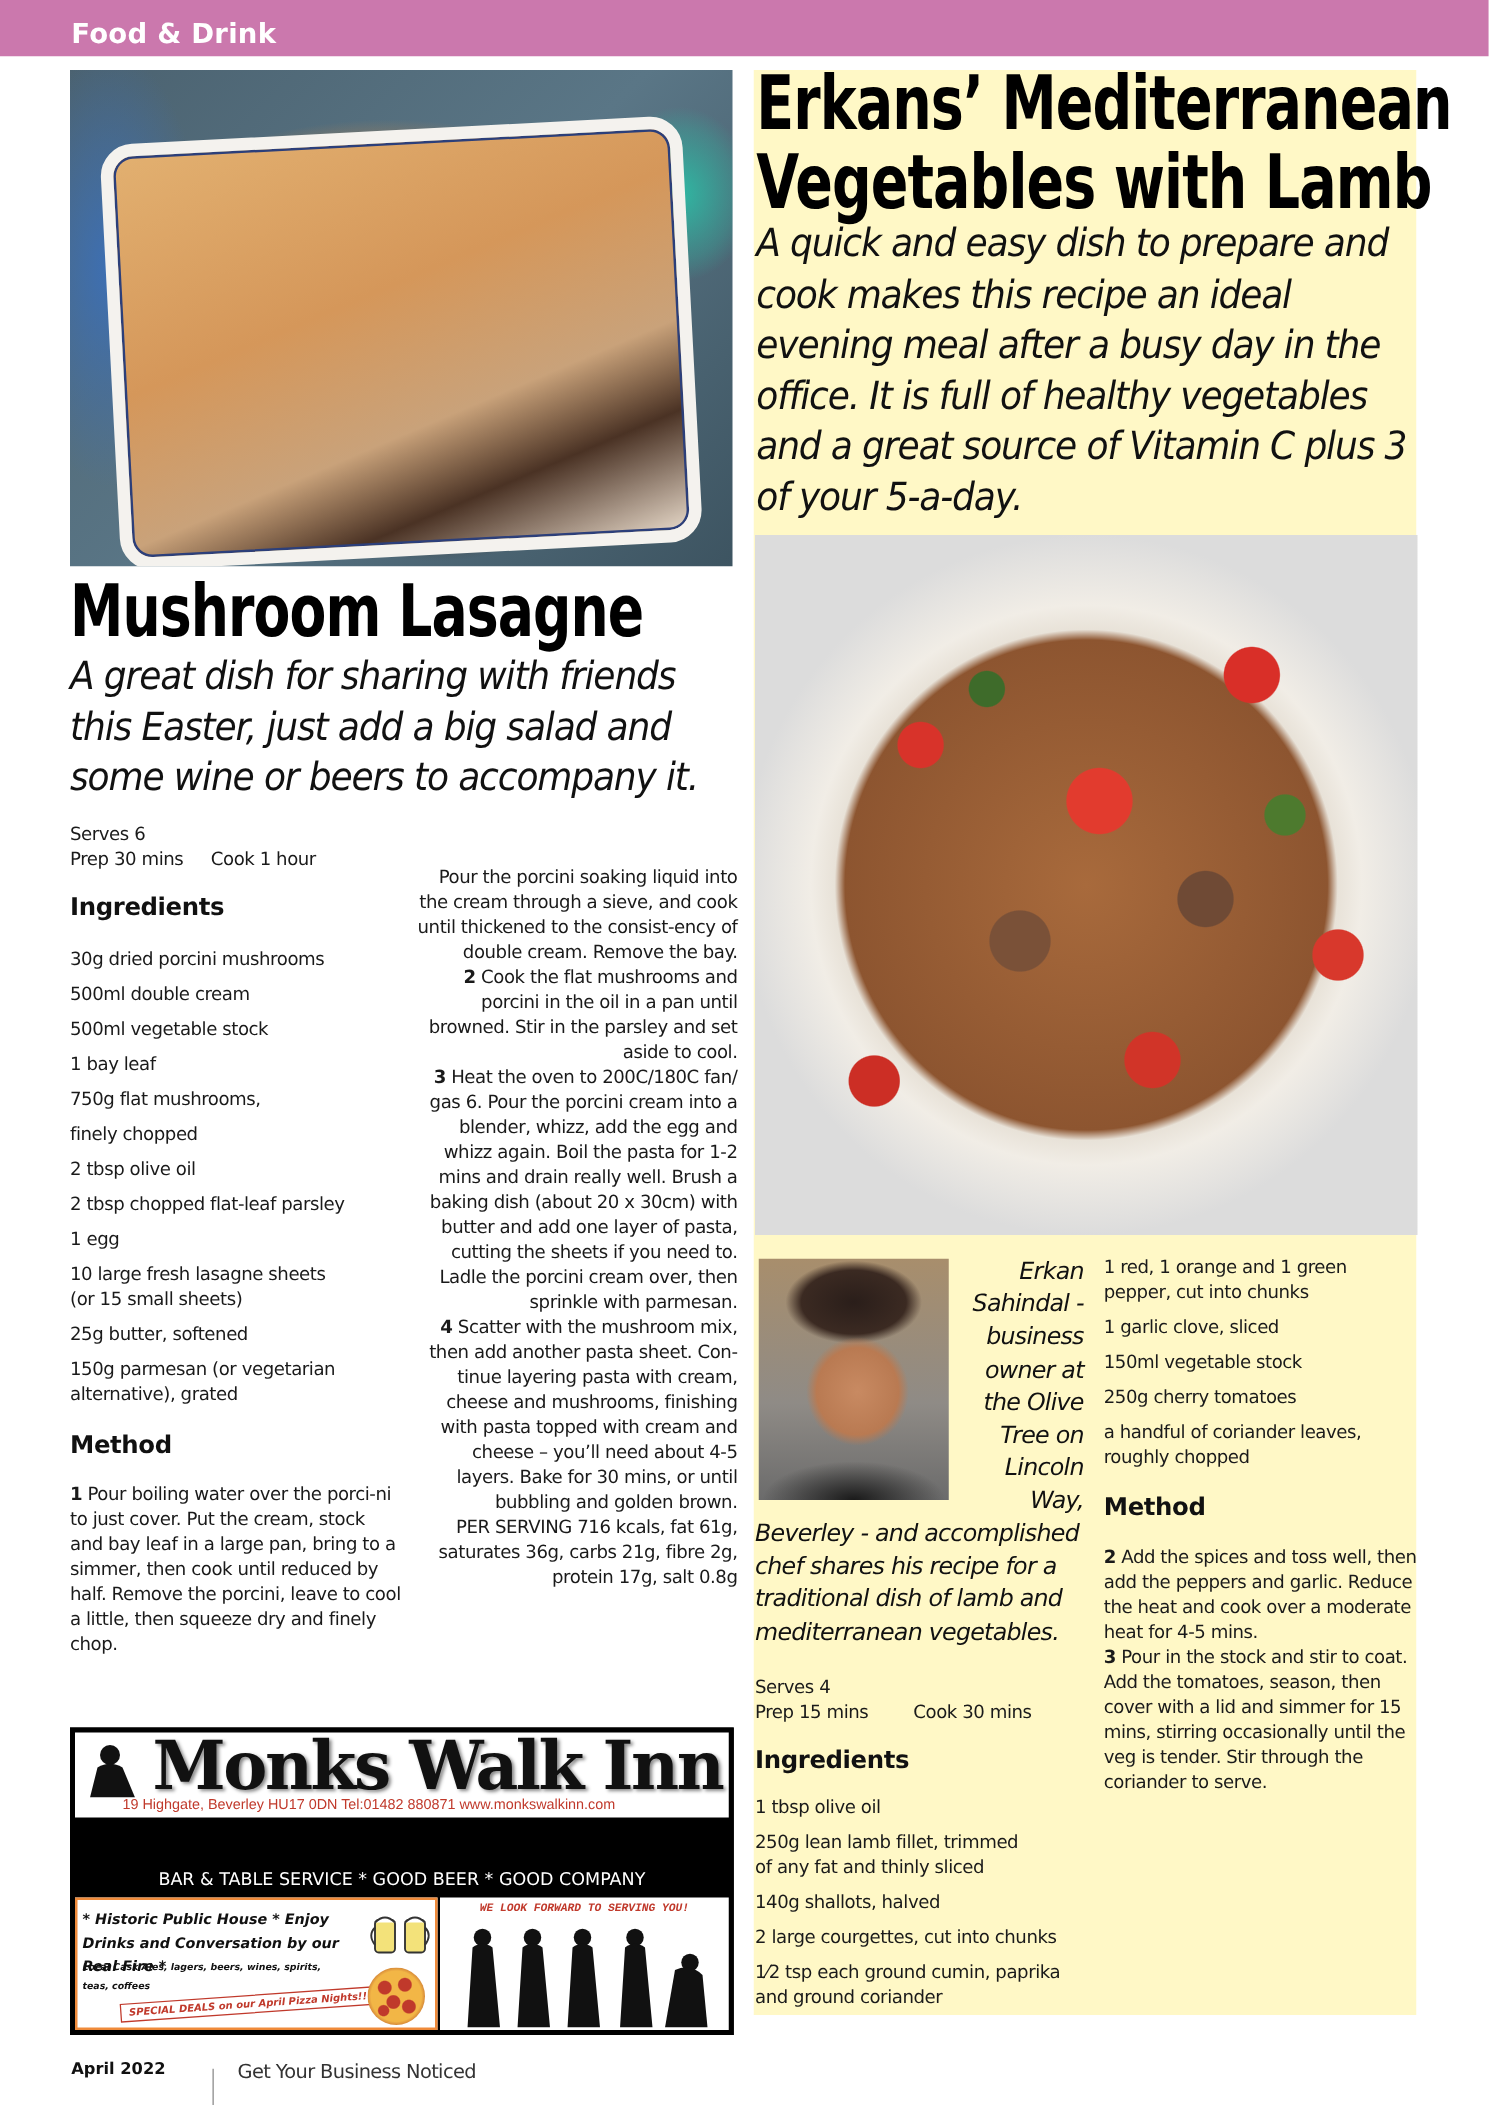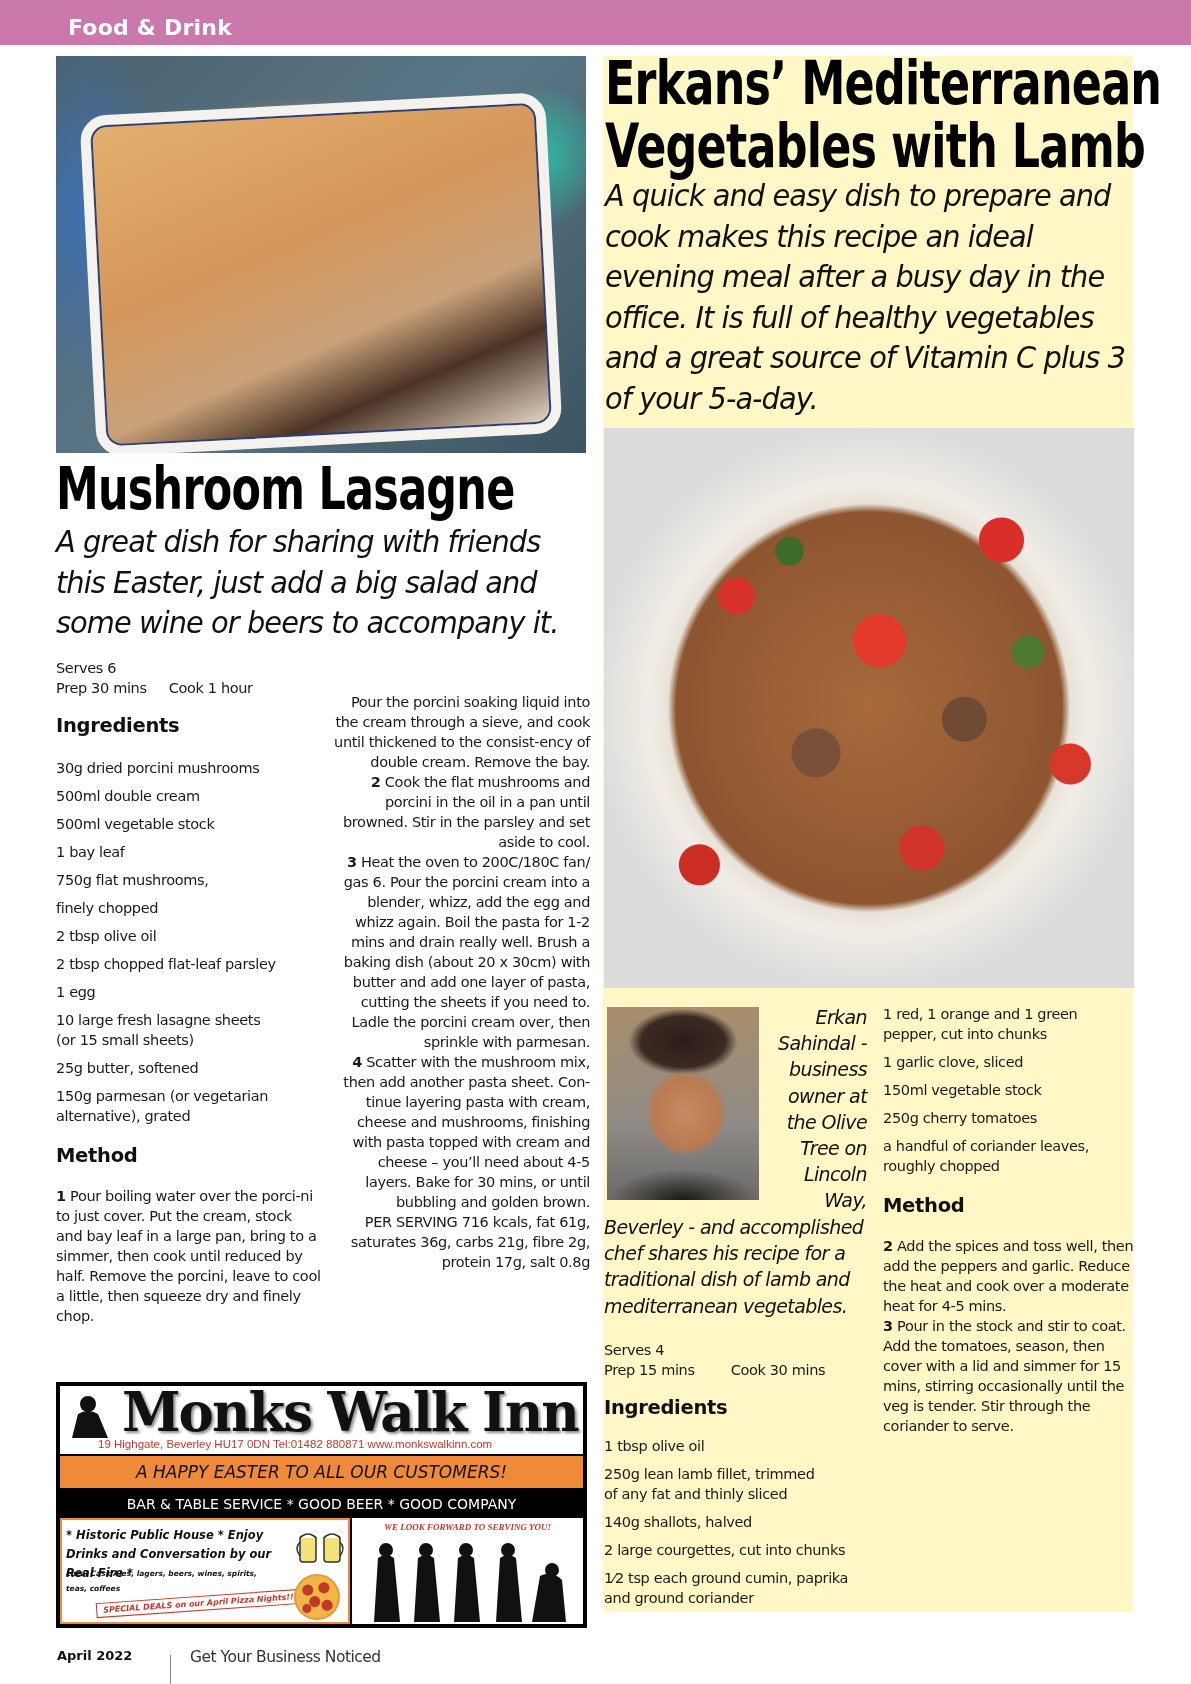--- a/index.html
+++ b/index.html
@@ -16,7 +16,7 @@
   }
   .section-label {
     left: 57px; top: 15px; font-family: "DejaVu Sans", sans-serif; font-weight: bold;
-    font-size: 22px; color: #ffffff; letter-spacing: 0.2px; margin-left: 11px;
+    font-size: 22px; color: #ffffff; letter-spacing: 0.2px;
   }
 
   

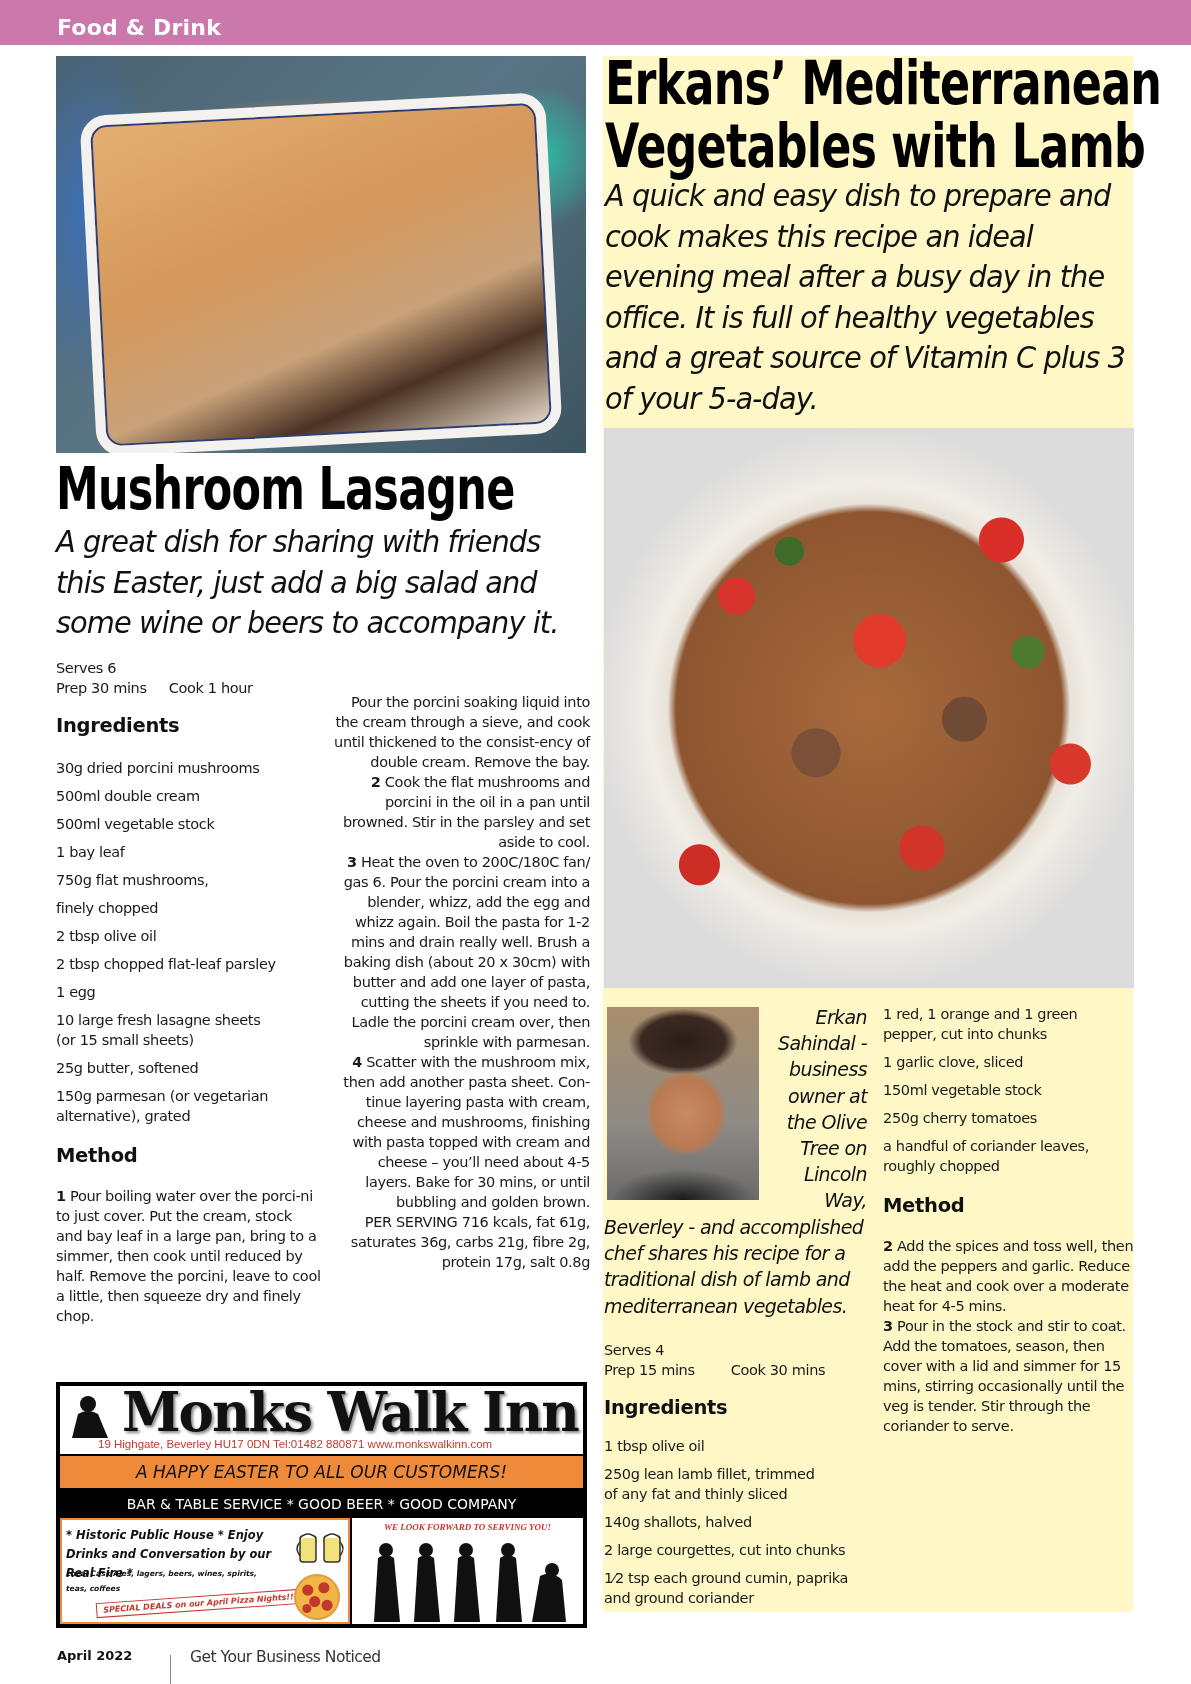--- a/index.html
+++ b/index.html
@@ -277,7 +277,6 @@
     <div class="ad-name">Monks Walk Inn</div>
     <div class="ad-address">19 Highgate, Beverley HU17 0DN  Tel:01482 880871 www.monkswalkinn.com</div>
   </div>
-  <div class="ad-orange">A HAPPY EASTER TO ALL OUR CUSTOMERS!</div>
   <div class="ad-black">BAR &amp; TABLE SERVICE * GOOD BEER * GOOD COMPANY</div>
   <div class="ad-left">
     <div class="ad-left-main">* Historic Public House * Enjoy Drinks and Conversation by our Real Fire *</div>

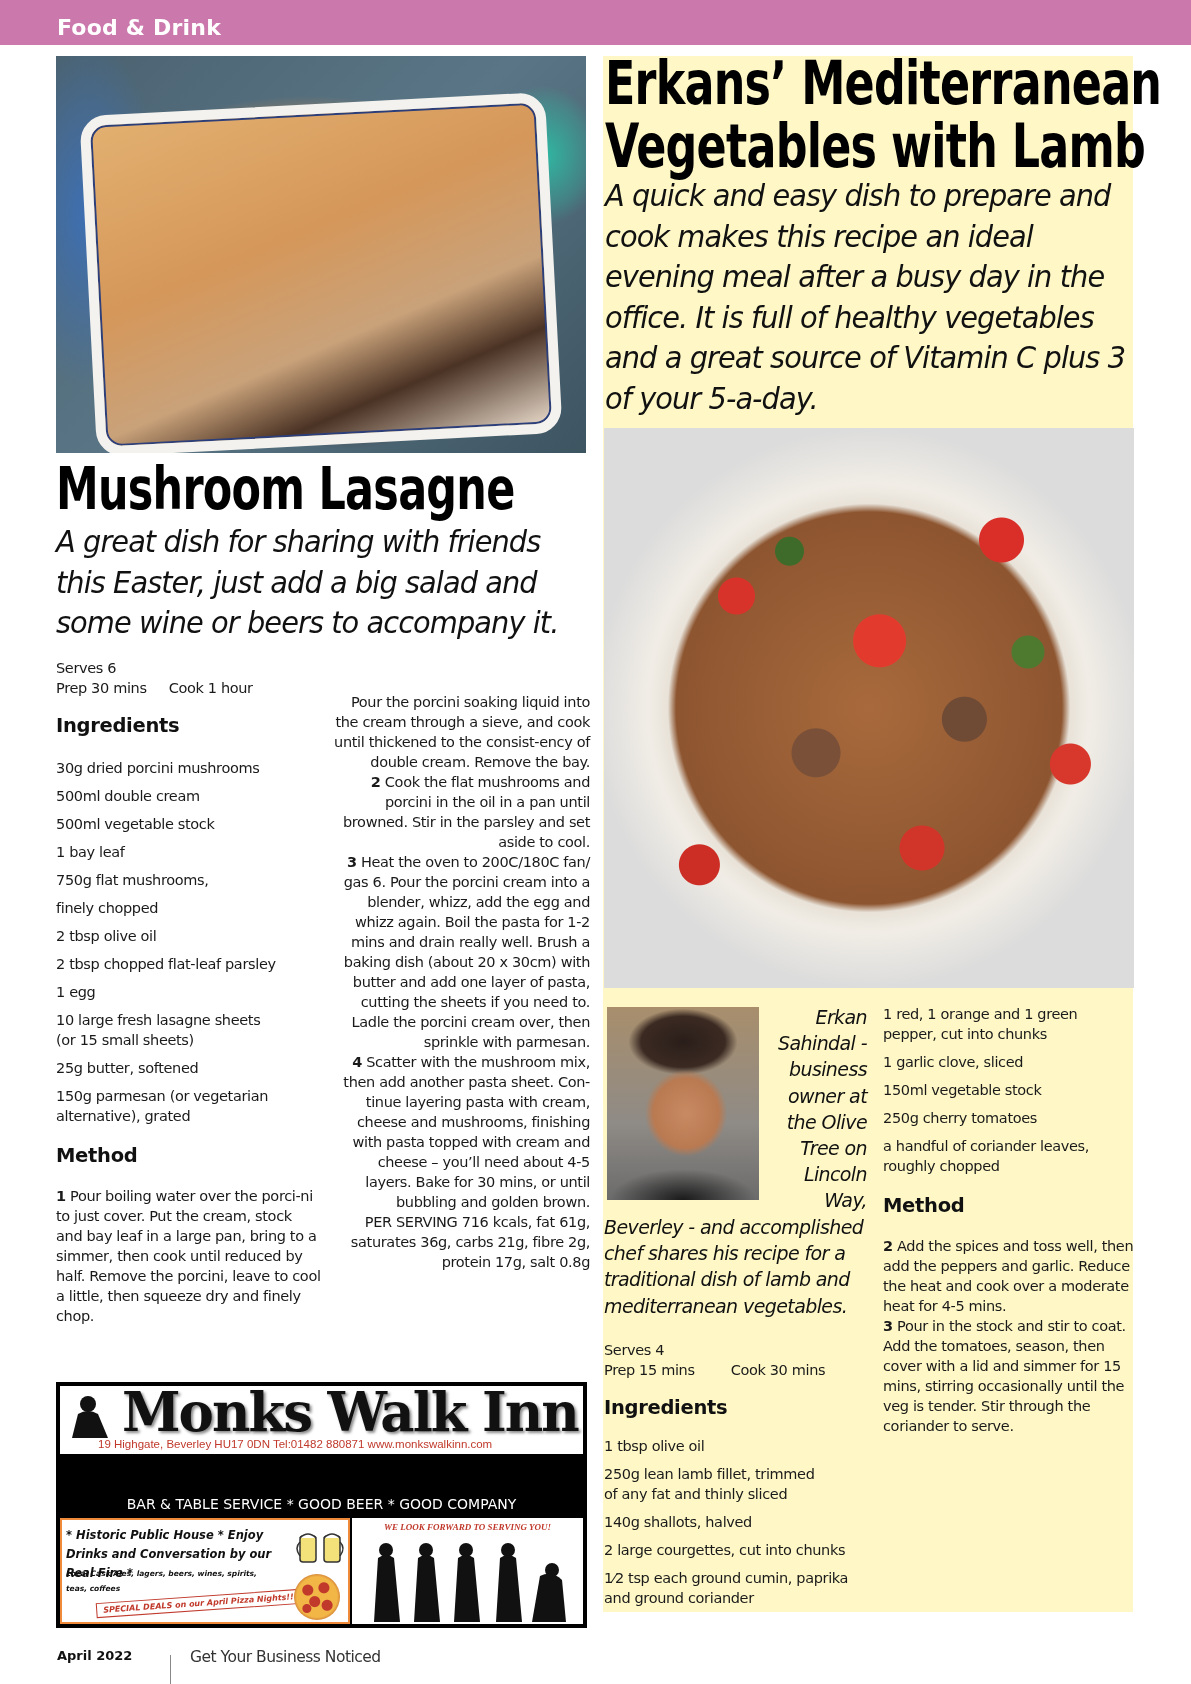--- a/index.html
+++ b/index.html
@@ -151,7 +151,7 @@
   }
   .ad-right { position: absolute; left: 294px; top: 134px; width: 231px; height: 106px; background: #fff; }
   .ad-right-text {
-    position: absolute; left: 0; top: 4px; width: 231px; text-align: center; font-family: Liberation Serif, serif;
+    position: absolute; left: 0; top: 4px; width: 231px; text-align: center; font-family: Liberation Mono, monospace;
     font-style: italic; font-weight: bold; font-size: 9px; color: #c0392b;
   }
   .ad-monks-row { position: absolute; left: 12px; top: 22px; width: 210px; height: 82px; }

